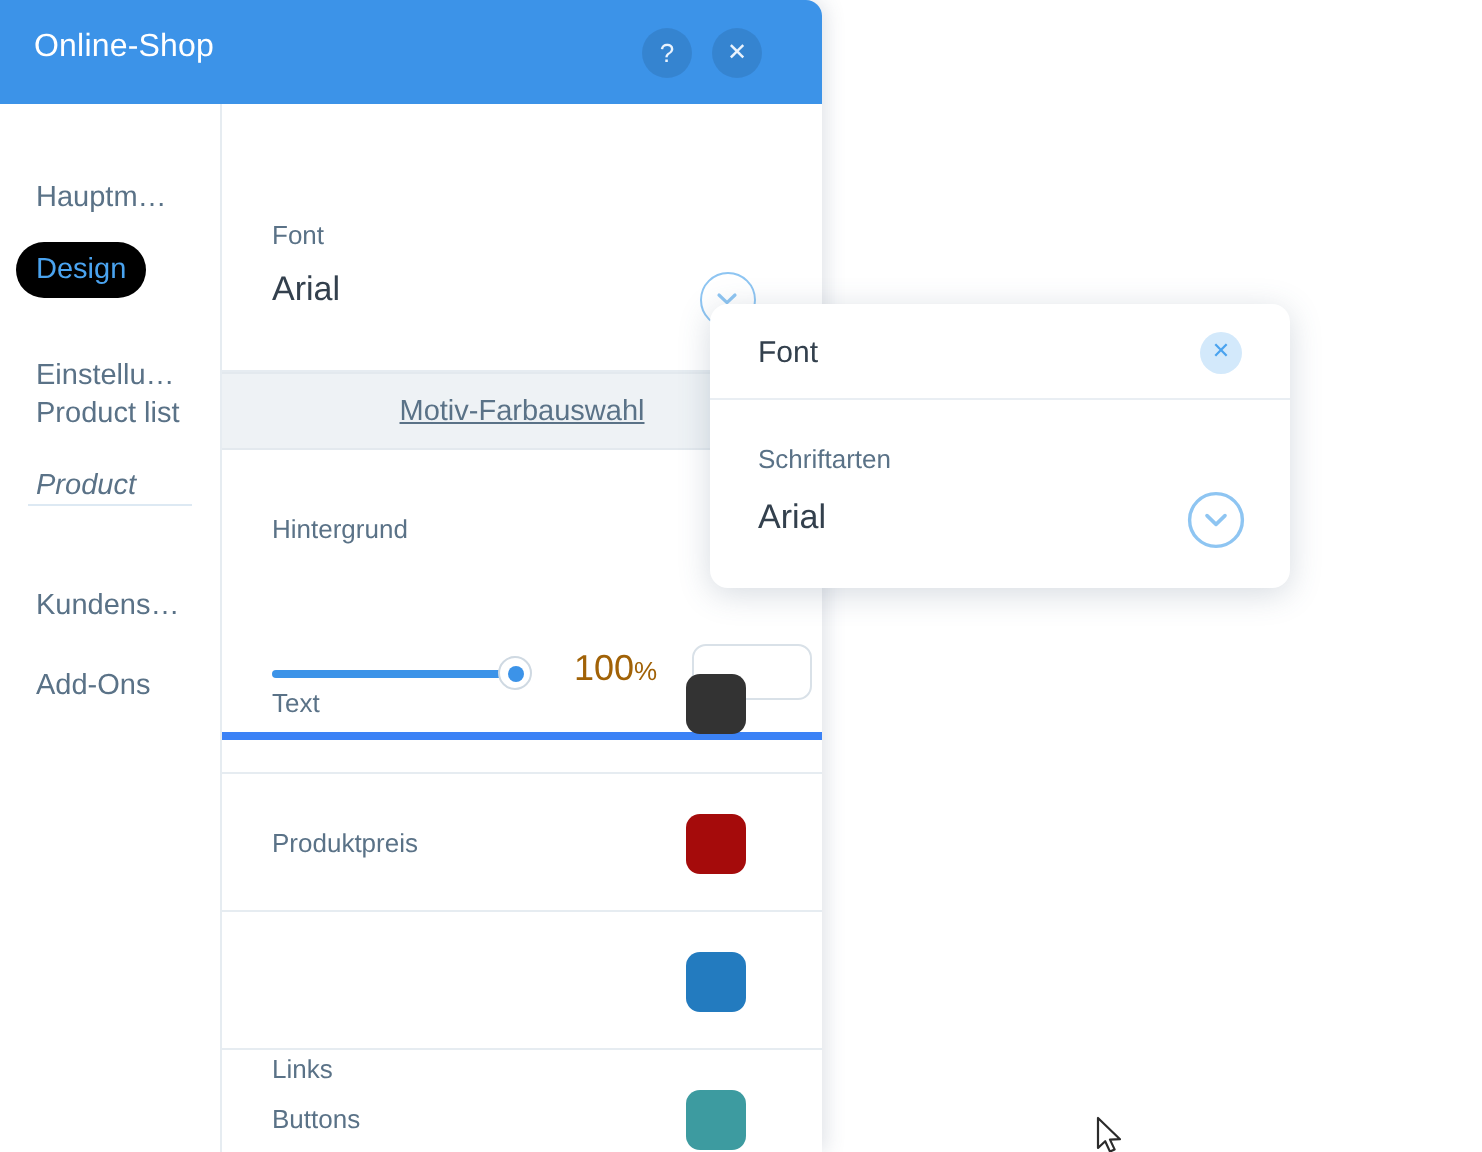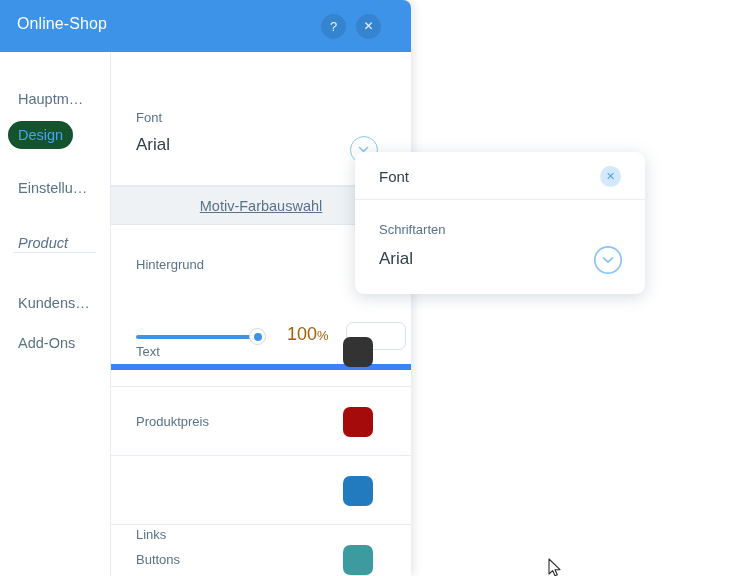--- a/index.html
+++ b/index.html
@@ -87,7 +87,7 @@
     margin-top: 16px;
   }
   .side-item.active {
-    background: #14532d;
+    background: #000000;
     color: #4aa3ef;
   }
   #side-divider {

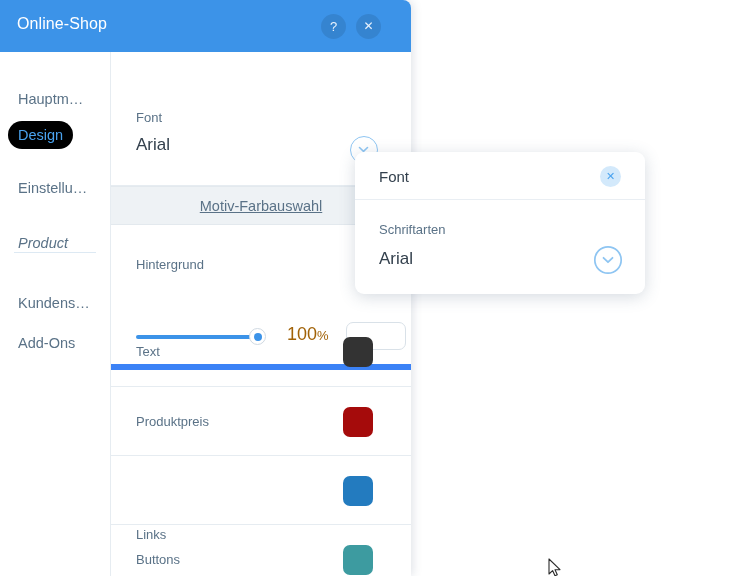--- a/index.html
+++ b/index.html
@@ -303,6 +303,7 @@
     <div class="side-item" style="top:17px;">Hauptm…</div>
     <div class="side-item active" style="top:53px;">Design</div>
     <div class="side-item" style="top:106px;">Einstellu…</div>
+    <div class="side-item" style="top:125px;">Product list</div>
     <div class="side-item" style="top:161px;font-style:italic;">Product</div>
     <div id="side-divider"></div>
     <div class="side-item" style="top:221px;">Kundens…</div>

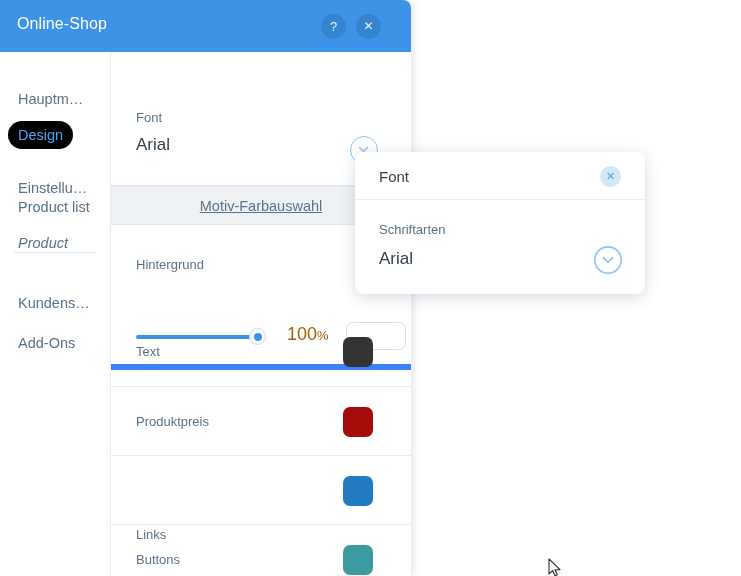--- a/index.html
+++ b/index.html
@@ -325,7 +325,7 @@
 
     <div class="section-head" style="top:134px;text-decoration:underline;">Motiv-Farbauswahl</div>
 
-    <div class="row" style="top:173px; height:145px; border-bottom:6px solid #3b82f6;">
+    <div class="row" style="top:173px; height:145px; border-bottom:4px solid #3b82f6;">
       <div class="row-label" style="top:32px;">Hintergrund</div>
     </div>
     <div id="slider-track" style="width: 126px;"></div>

